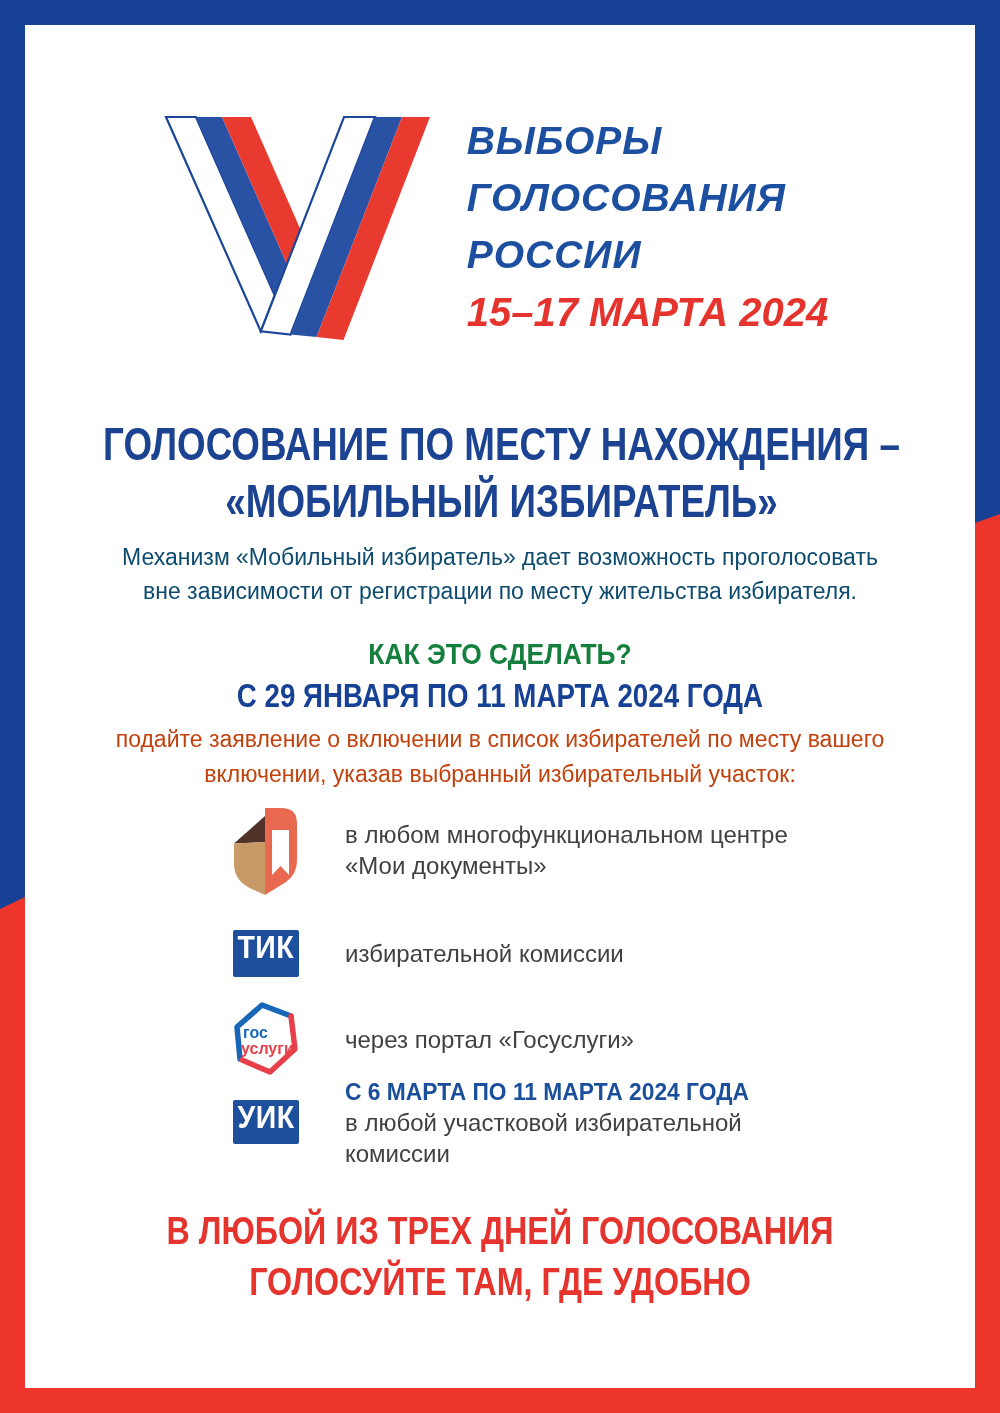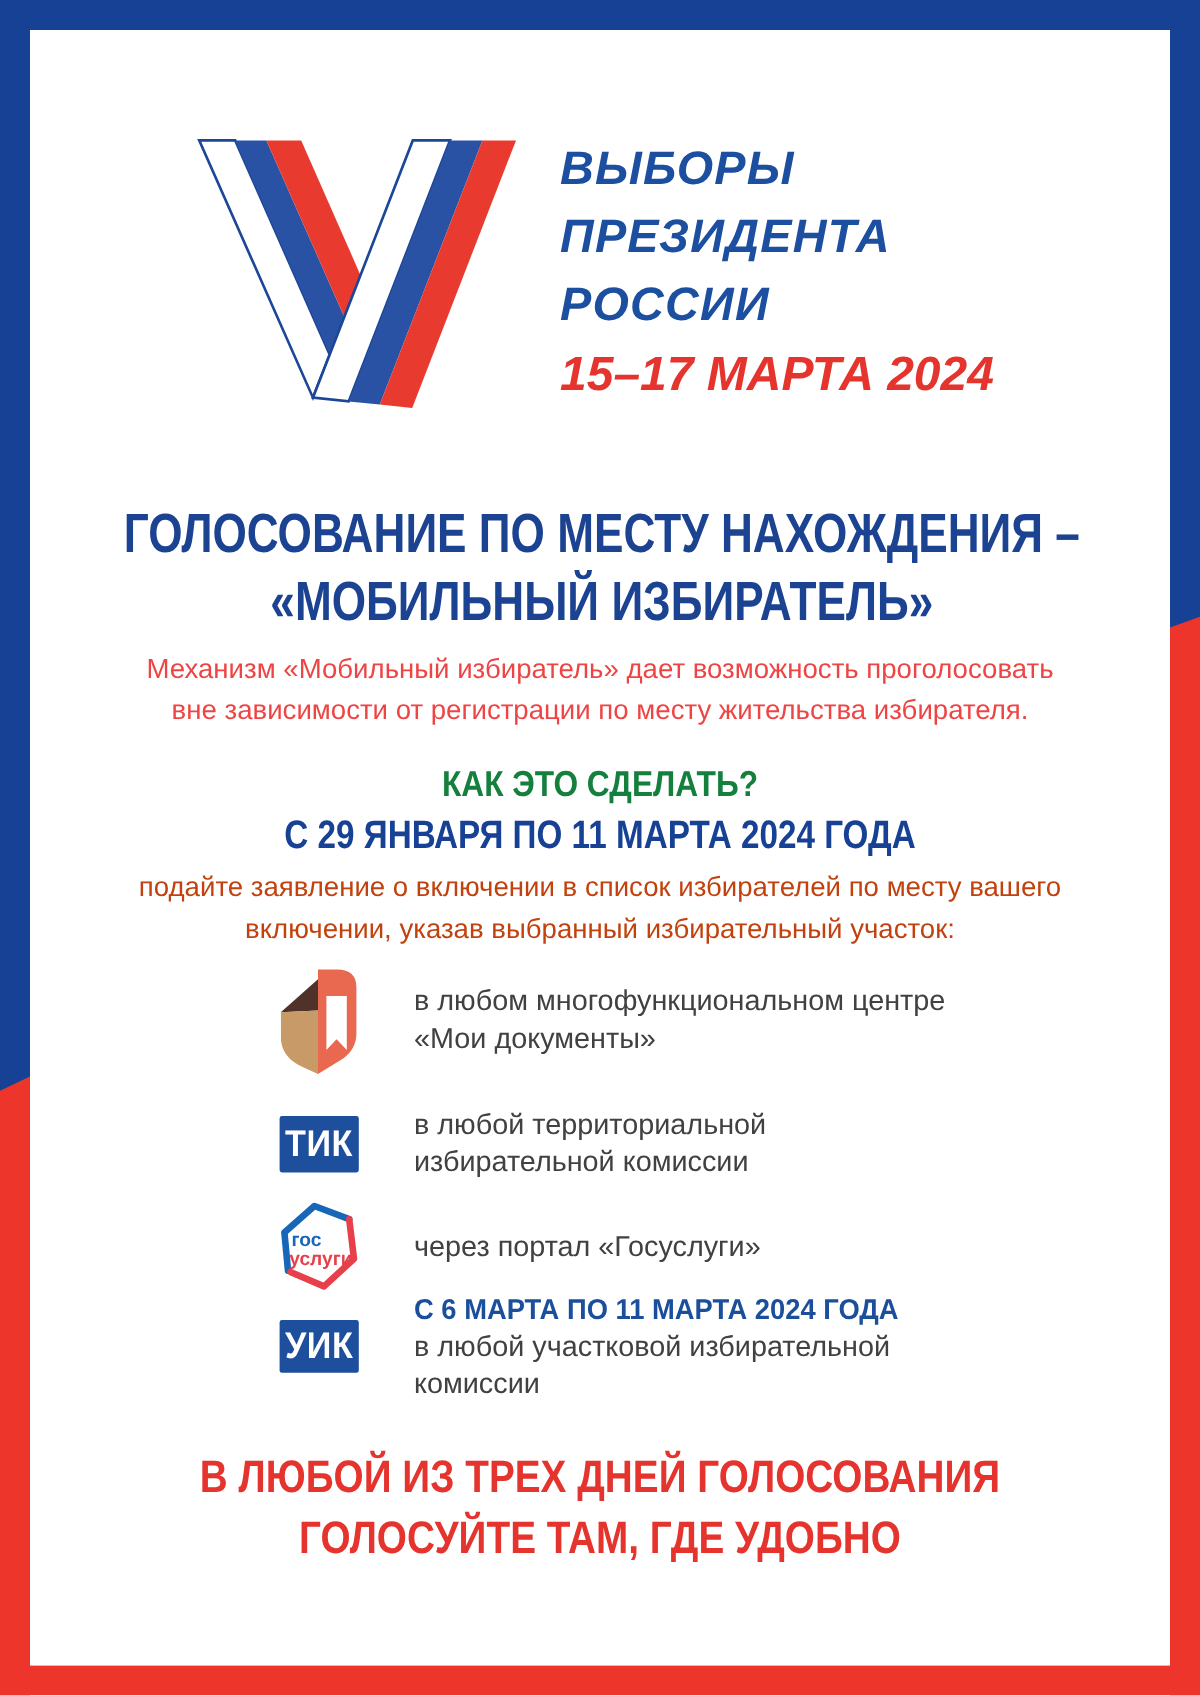--- a/index.html
+++ b/index.html
@@ -78,7 +78,7 @@
     </svg>
     <div class="logo-text">
       <div class="logo-title-line">ВЫБОРЫ</div>
-      <div class="logo-title-line">ПРЕЗИДЕНТА</div>
+      <div class="logo-title-line">ГОЛОСОВАНИЯ</div>
       <div class="logo-title-line">РОССИИ</div>
       <div class="logo-dates">15–17 МАРТА 2024</div>
     </div>

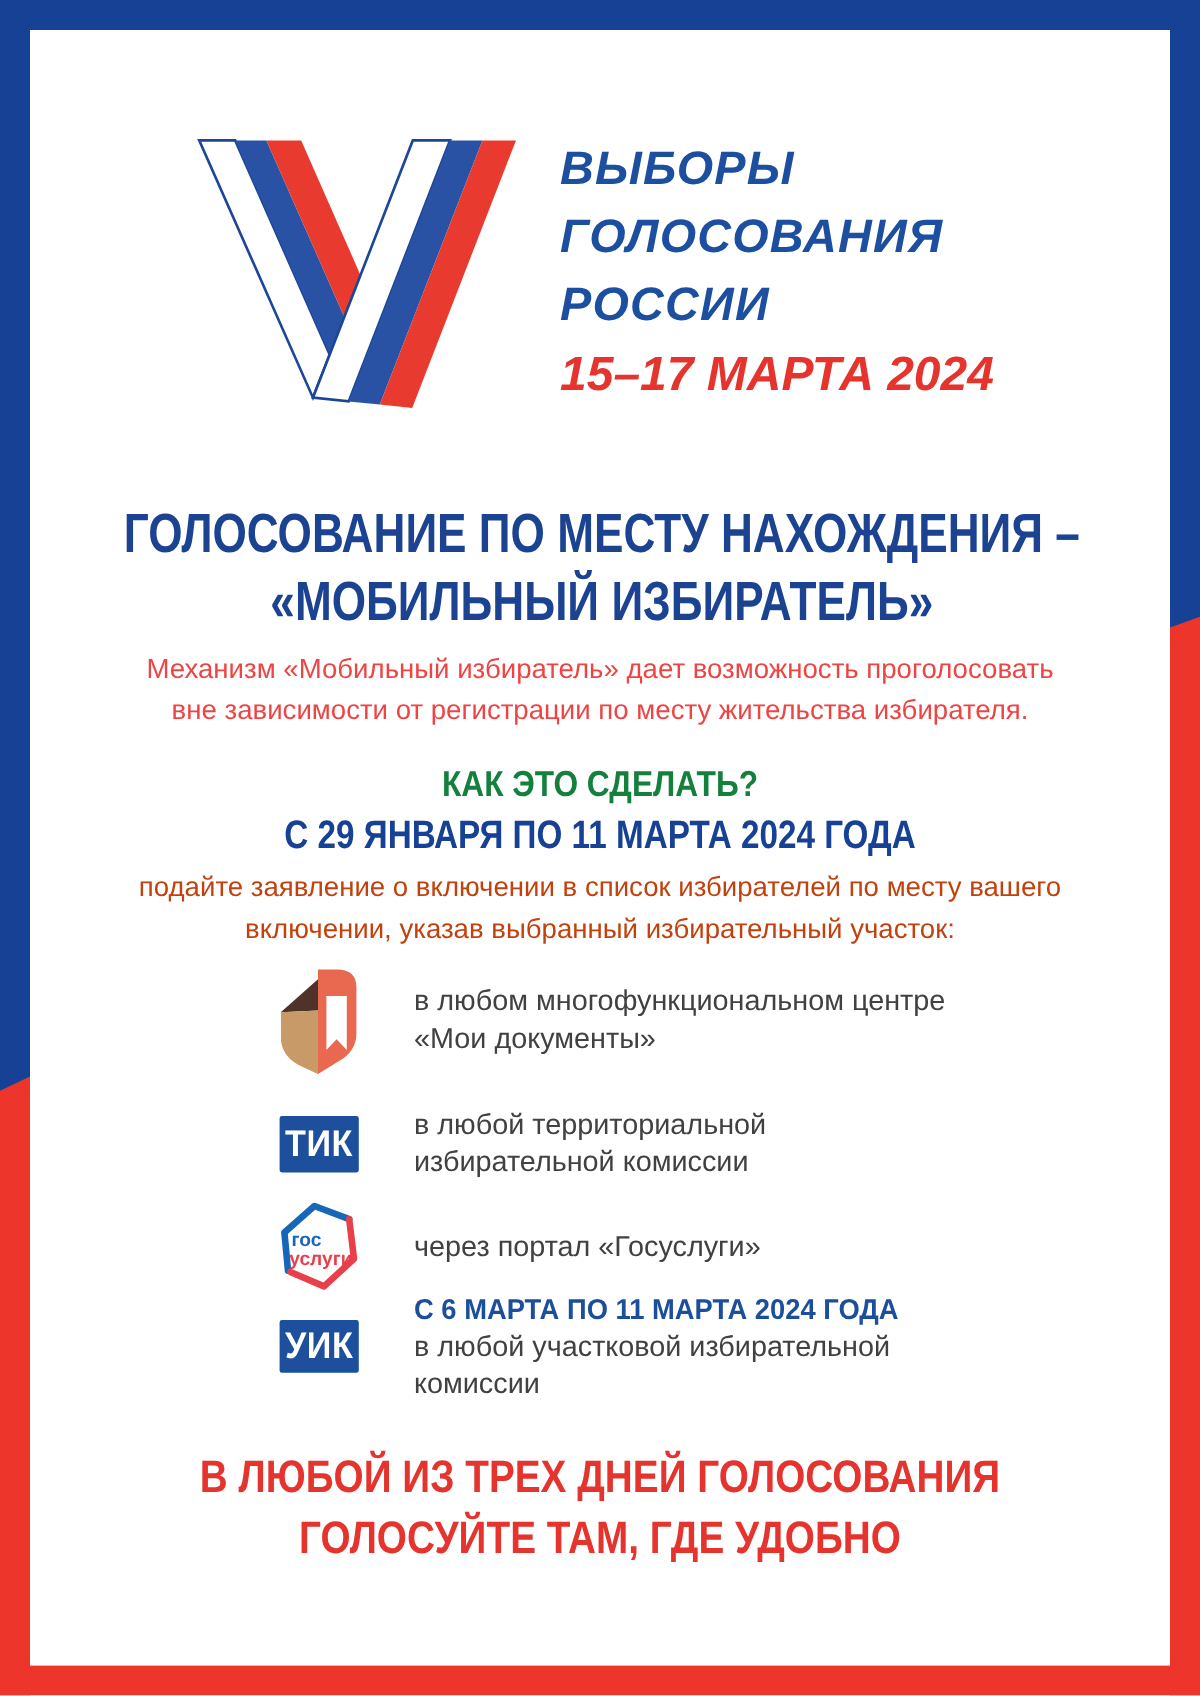--- a/index.html
+++ b/index.html
@@ -26,7 +26,7 @@
   
   .h1-block{position:absolute;top:416px;left:3px;right:0;text-align:center;color:#1b4391;}
   .h1-line{font-size:46px;font-weight:700;line-height:57px;transform:scaleX(0.8);transform-origin:50% 50%;white-space:nowrap;}
-  .intro{position:absolute;top:540px;left:0;right:0;text-align:center;color:#ef4444;}
+  .intro{position:absolute;top:540px;left:0;right:0;text-align:center;color:#0c4a6e;}
   .body-line{font-size:23px;line-height:34px;white-space:nowrap;}
   .how-title{position:absolute;top:636px;left:0;right:0;text-align:center;color:#15803d;}
   .how-title .t{font-size:30px;font-weight:700;line-height:36px;transform:scaleX(0.88);transform-origin:50% 50%;white-space:nowrap;}

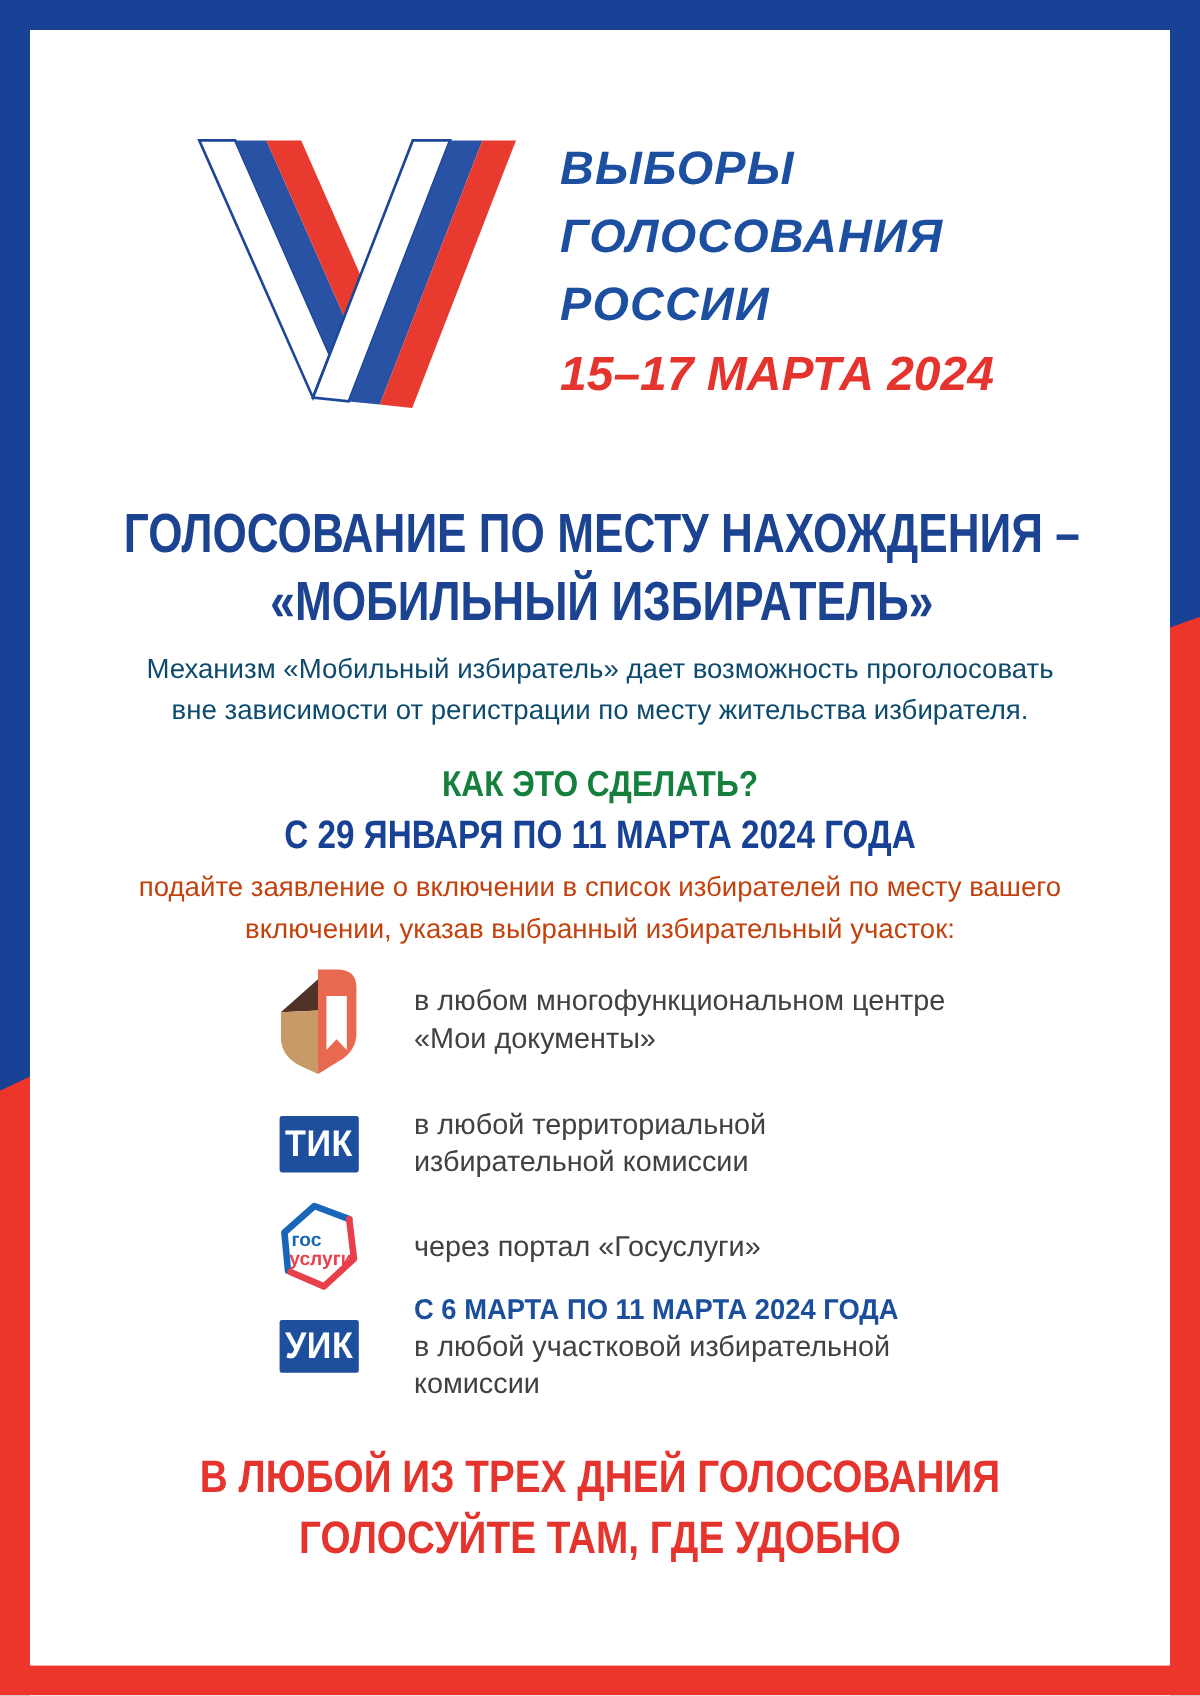--- a/index.html
+++ b/index.html
@@ -43,7 +43,7 @@
   .row2{top:924px;height:58px;}
   .row3{top:1000px;height:78px;}
   .row4{top:1094px;height:56px;}
-  .badge{background:#1d4f9c;color:#ffffff;display:flex;align-items:center;justify-content:center;border-radius:2px;}
+  .badge{background:#1d4f9c;color:#ffffff;display:flex;align-items:flex-start;justify-content:center;border-radius:2px;}
   .badge-tik{width:66px;height:47px;}
   .badge-uik{width:66px;height:44px;}
   .badge span{font-size:31px;font-weight:700;transform:scaleX(0.92);letter-spacing:0.5px;}

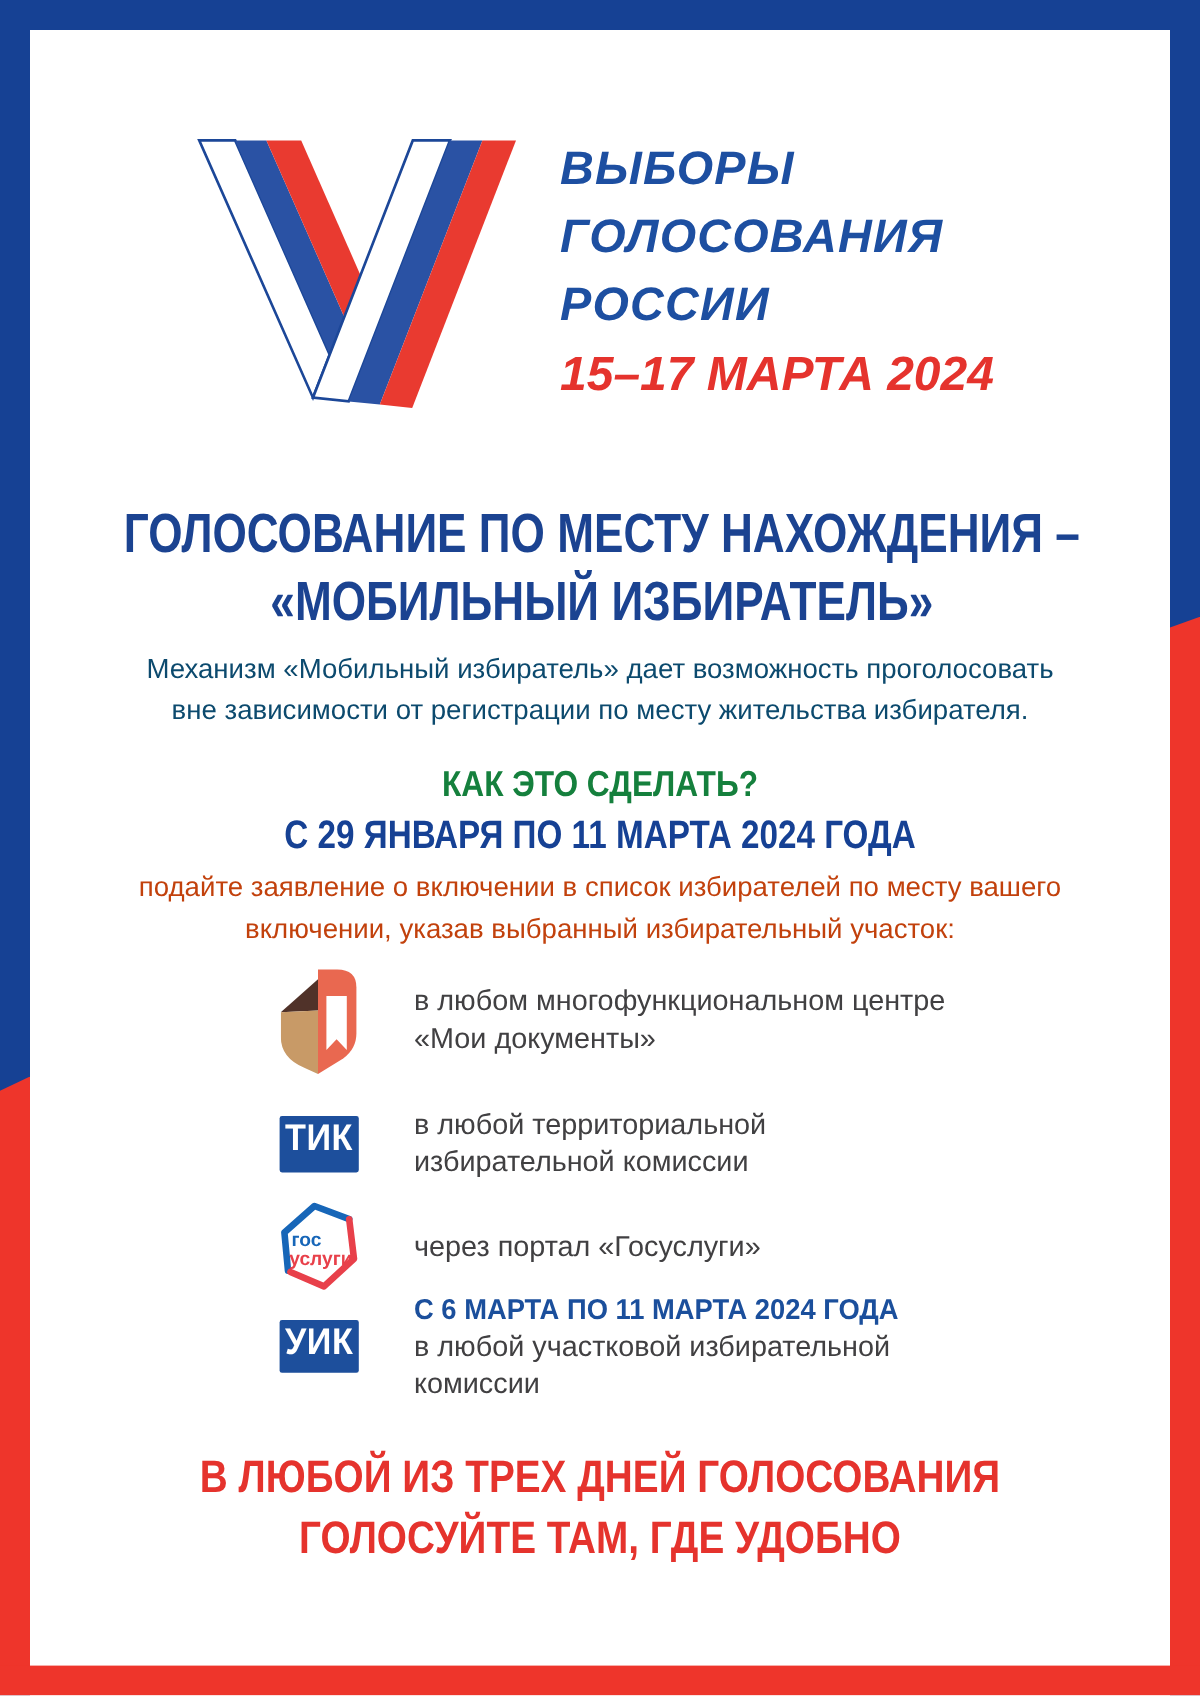--- a/index.html
+++ b/index.html
@@ -127,7 +127,6 @@
       </div>
     </div>
     <div class="text-col">
-      <div>в любой территориальной</div>
       <div>избирательной комиссии</div>
     </div>
   </div>

